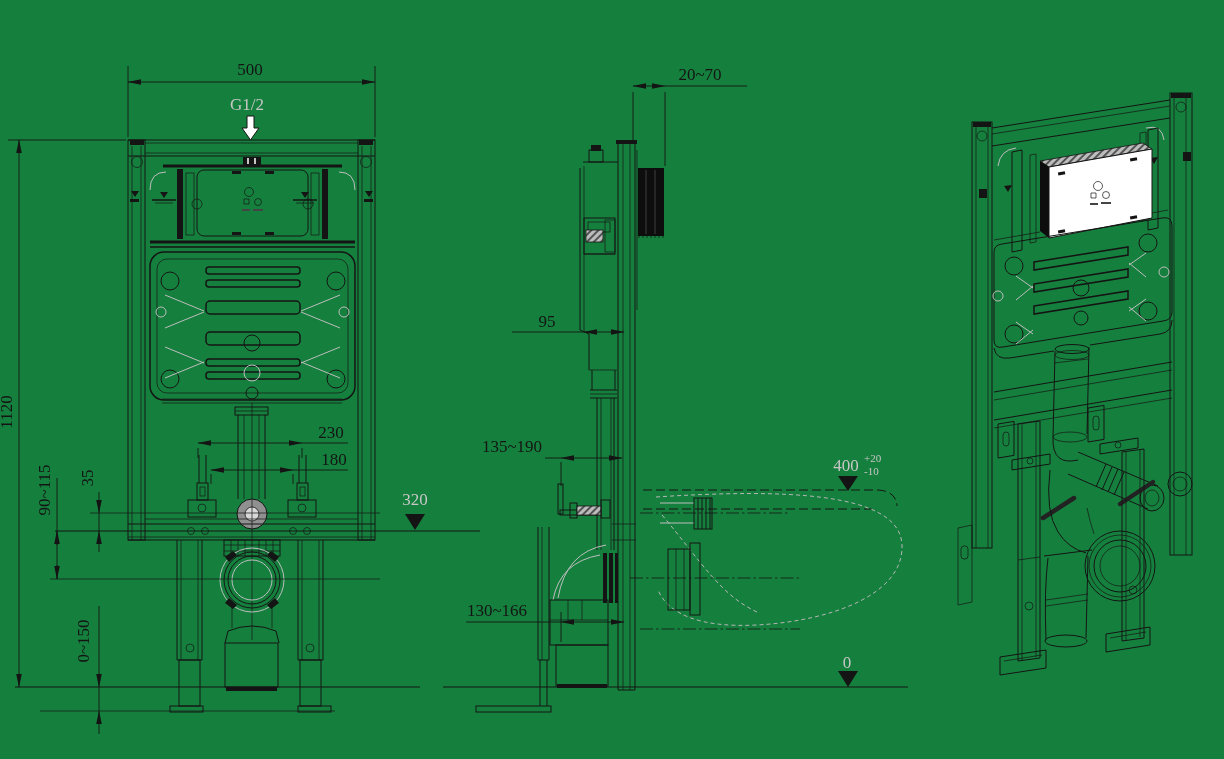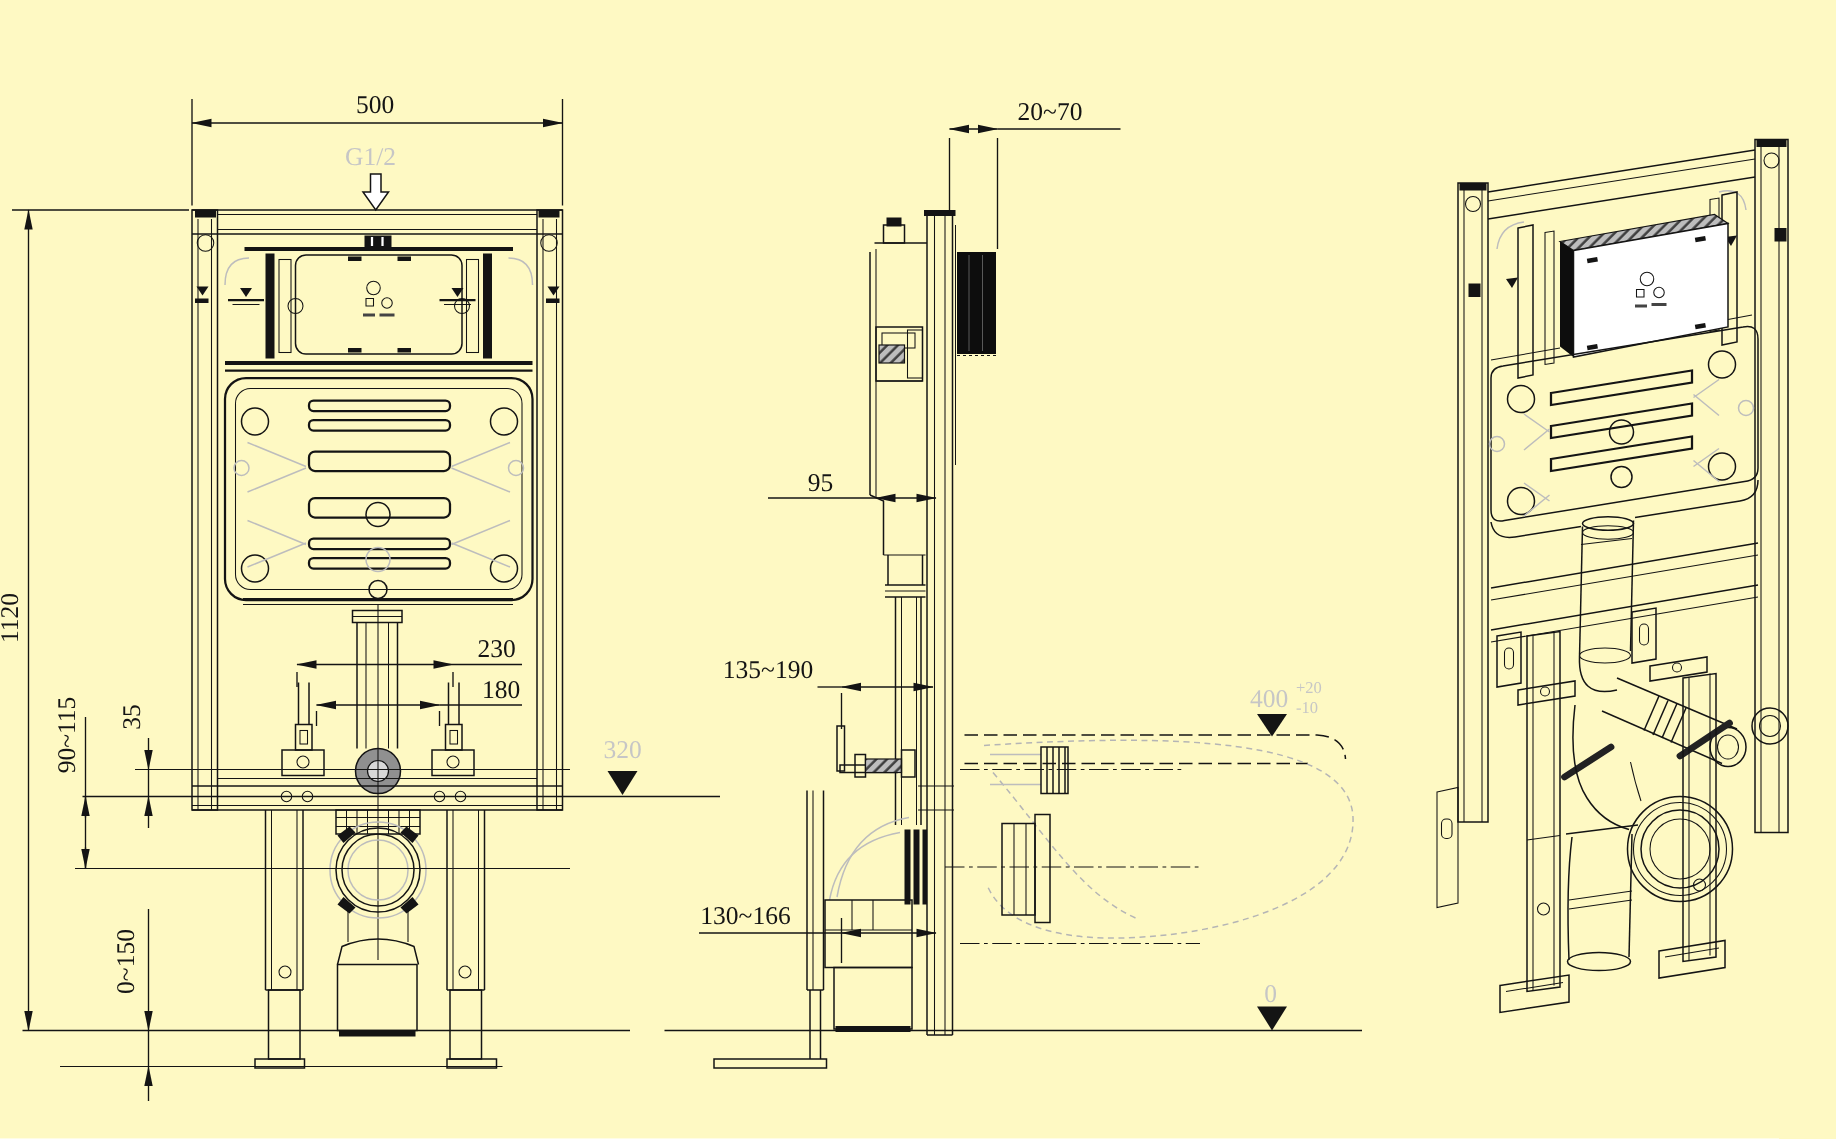--- a/index.html
+++ b/index.html
@@ -3,7 +3,7 @@
 <meta charset="utf-8">
 <style>
   html,body{margin:0;padding:0;background:#fff;}
-  .sheet{position:relative;width:1224px;height:759px;background:#fef9c3;overflow:hidden;}
+  .sheet{position:relative;width:1224px;height:759px;background:#15803d;overflow:hidden;}
   svg{position:absolute;left:0;top:0;}
   svg text{font-family:"Liberation Serif",serif;font-size:17px;fill:#141414;}
   svg text.ghost{fill:#c6c6c6;}

